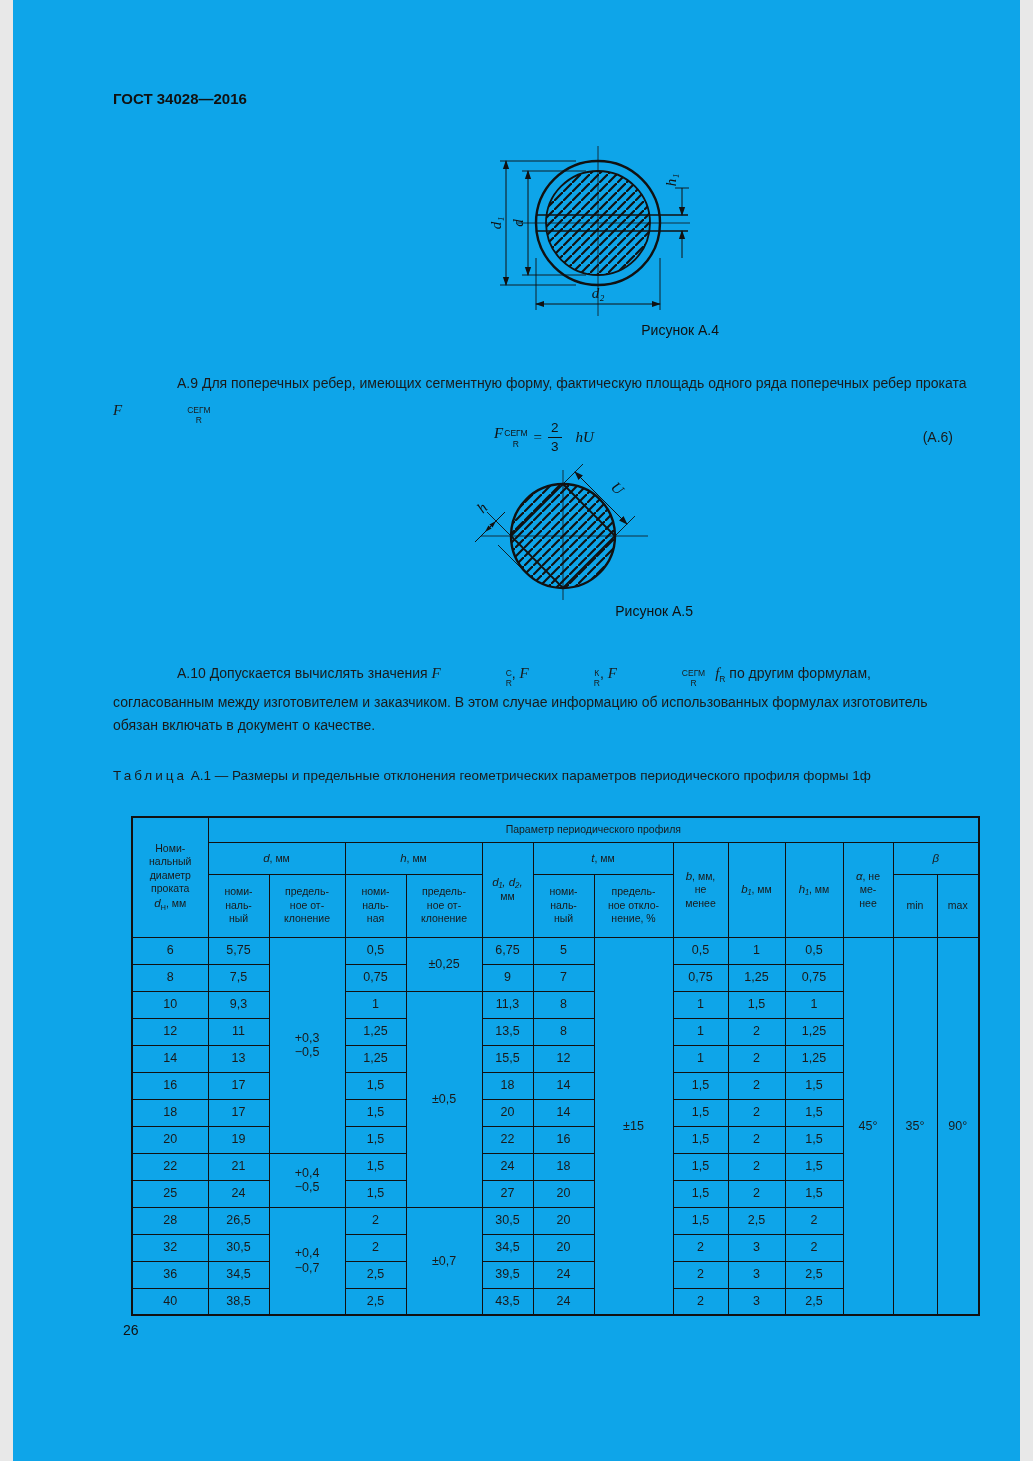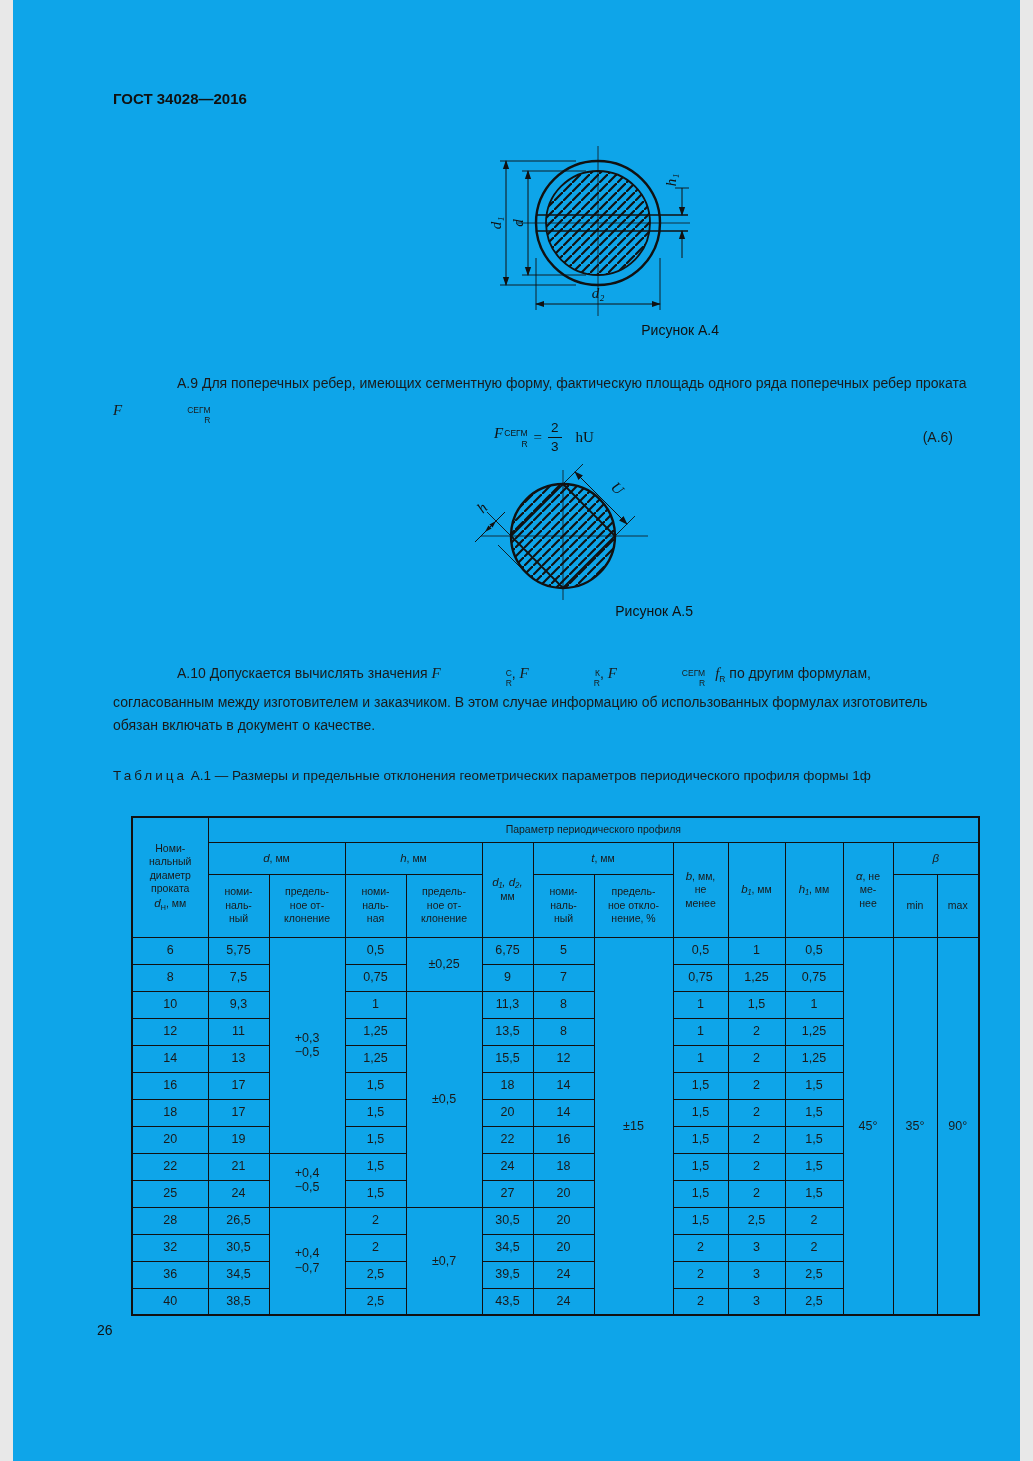--- a/index.html
+++ b/index.html
@@ -24,7 +24,7 @@
   
   .ff { font-family:"Liberation Serif", serif; white-space:nowrap; }
   .fb { font-style:italic; font-size:15px; }
-  .ss { display:inline-block; vertical-align:-0.55em; margin-left:1px; text-align:right; }
+  .ss { display:inline-block; vertical-align:-0.55em; margin-left:1px; text-align:center; }
   .ss .s1, .ss .s2 { display:block; font-size:8.5px; line-height:1.2; font-style:normal;
                      font-family:"Liberation Sans", sans-serif; }
   .fsub { font-size:8.5px; font-style:normal; font-family:"Liberation Sans", sans-serif; vertical-align:-0.45em; }

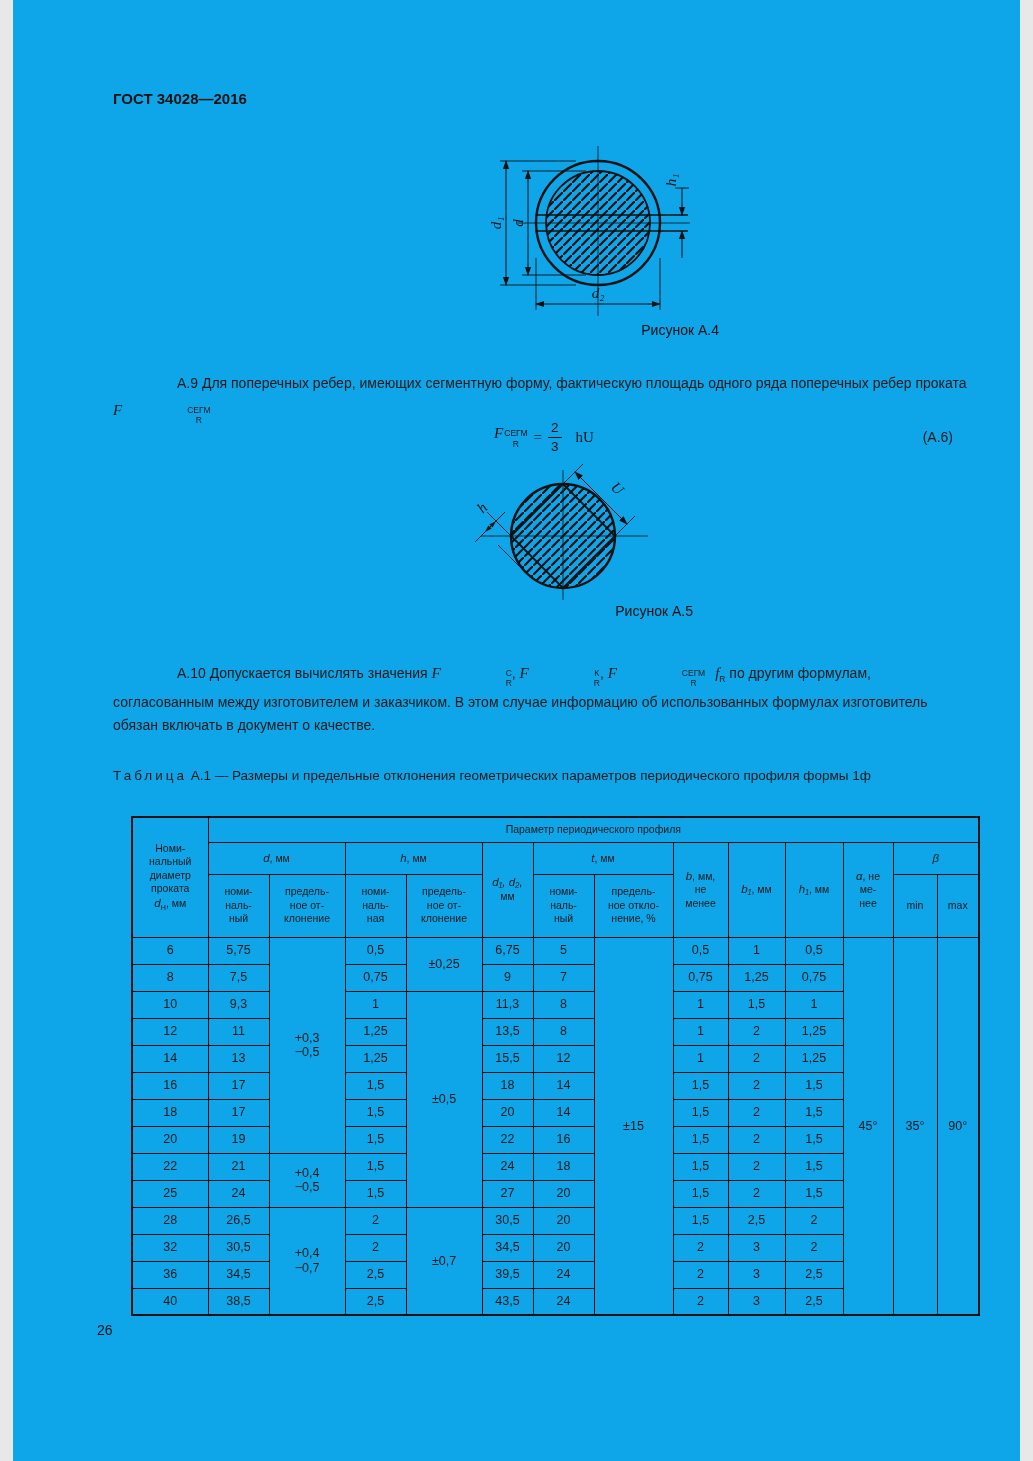--- a/index.html
+++ b/index.html
@@ -39,7 +39,7 @@
           font-size:13.5px; line-height:1.15; vertical-align:middle; }
   .frac .num { display:block; border-bottom:1.2px solid #111; padding:0 3px 1px; }
   .frac .den { display:block; padding-top:1px; }
-  .tail { margin-left:14px; }
+  .tail { font-style:italic; margin-left:14px; }
   .formula-label { position:absolute; right:22px; top:50%; transform:translateY(-50%);
                    font-size:14px; color:#1a1a1a; }
 

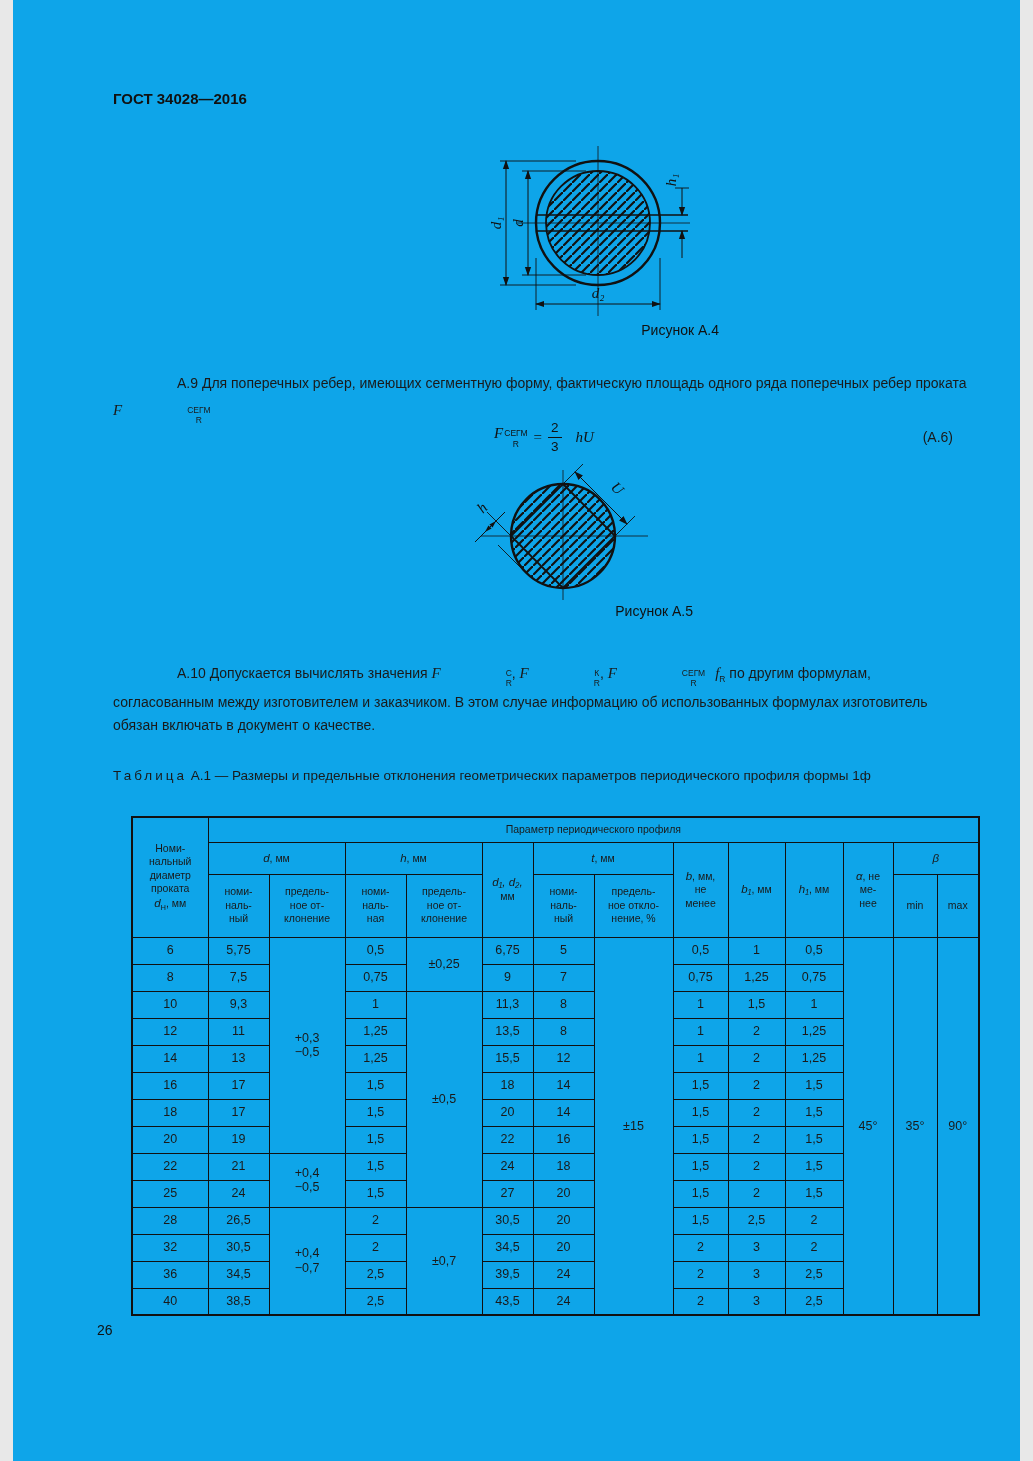--- a/index.html
+++ b/index.html
@@ -60,7 +60,7 @@
   .gtable sub { font-size:7.5px; }
 
   svg text { font-family:"Liberation Serif", serif; font-style:italic; font-size:15px; fill:#111; }
-  .pagenum { position:absolute; left:84px; top:1322px; font-size:14px; }
+  .pagenum { position:absolute; left:110px; top:1322px; font-size:14px; }
 </style>
 </head>
 <body>

